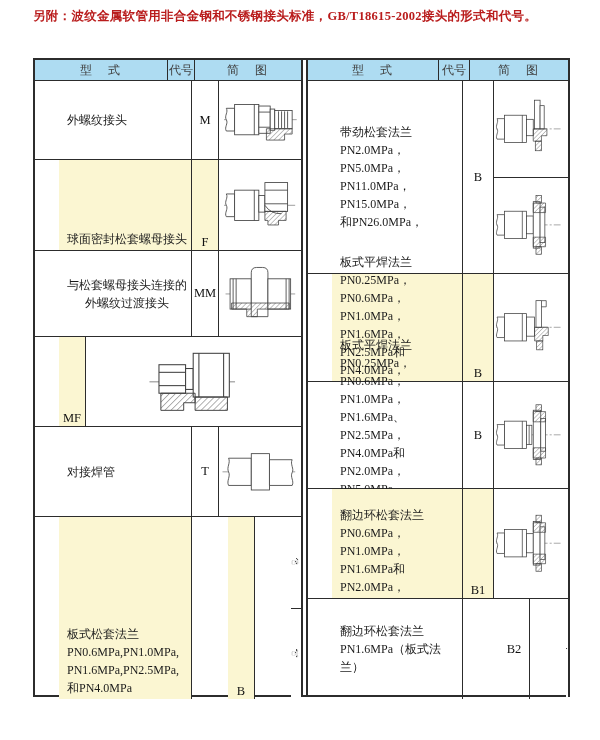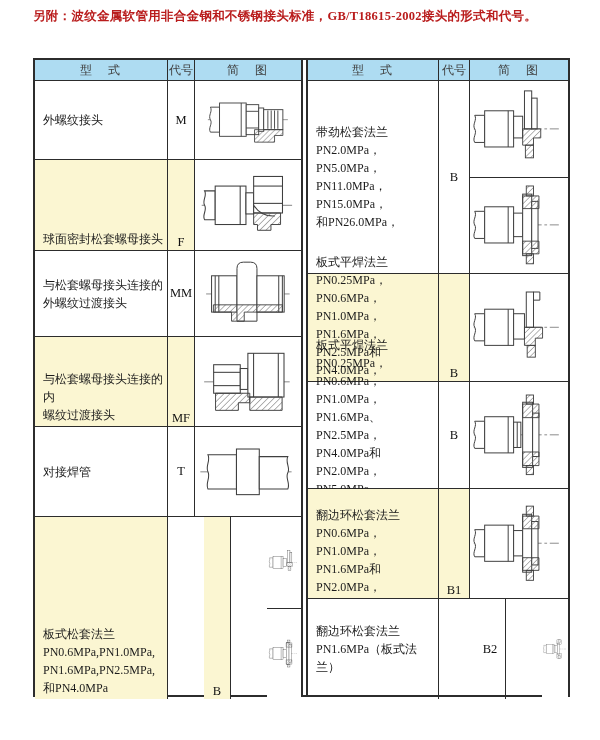--- a/index.html
+++ b/index.html
@@ -38,7 +38,7 @@
   .right .c-code{width:31px;}
   .c-diag{flex:1;}
   .rows{display:flex;flex-direction:column;flex:1;}
-  .trow{display:flex;box-sizing:border-box;border-bottom:1px solid #2c2c2c;}
+  .trow{display:flex;box-sizing:border-box;border-bottom:1px solid #2c2c2c;padding-left:24px;}
   .trow:last-child{border-bottom:none;gap:36px;}
   .cell{box-sizing:border-box;}
   .cell.type{

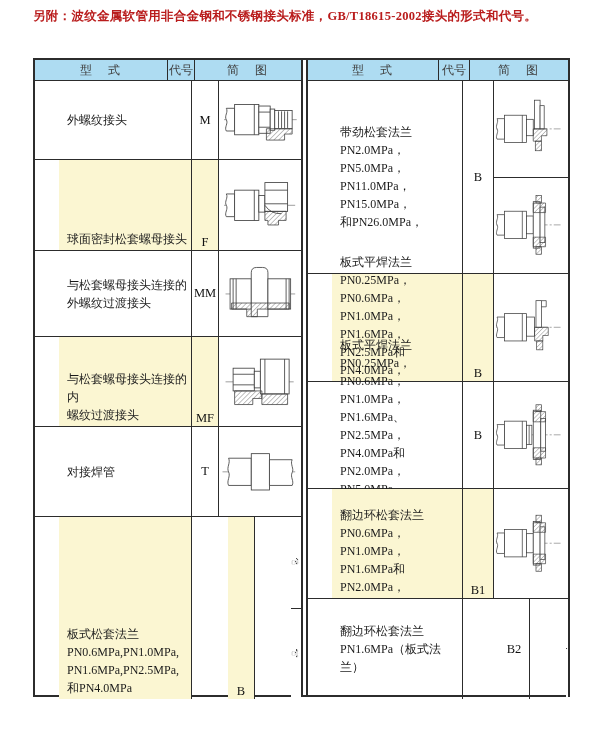--- a/index.html
+++ b/index.html
@@ -58,7 +58,7 @@
   
   .left .trow:nth-child(1){height:79px;flex:0 0 79px;}
   .left .trow:nth-child(2){height:91px;flex:0 0 91px;}
-  .left .trow:nth-child(3){height:86px;flex:0 0 86px;}
+  .left .trow:nth-child(3){height:86px;flex:0 0 86px;text-align:center;}
   .left .trow:nth-child(4){height:90px;flex:0 0 90px;}
   .left .trow:nth-child(5){height:90px;flex:0 0 90px;}
   .left .trow:nth-child(6){height:182px;flex:0 0 182px;}

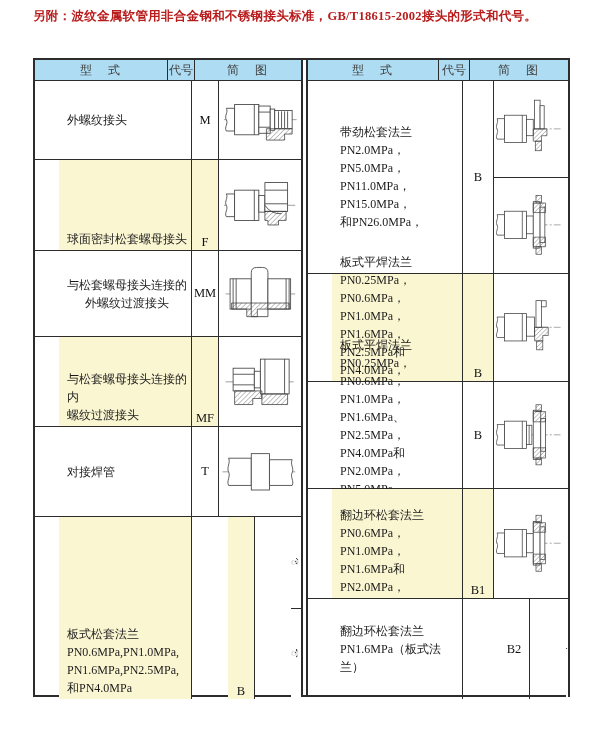--- a/index.html
+++ b/index.html
@@ -168,10 +168,6 @@
             </div>
           </div>
           <div class="trow hl">
-            <div class="cell type c-type">
-              <div class="type-text">与松套螺母接头连接的内
-螺纹过渡接头</div>
-            </div>
             <div class="cell code c-code">MF</div>
             <div class="cell diag">
               <div class="subdiag">

